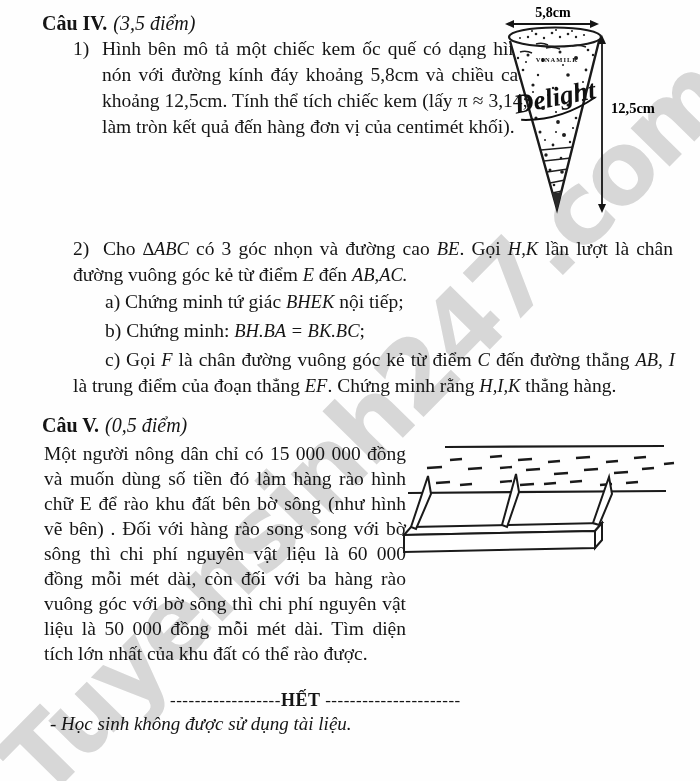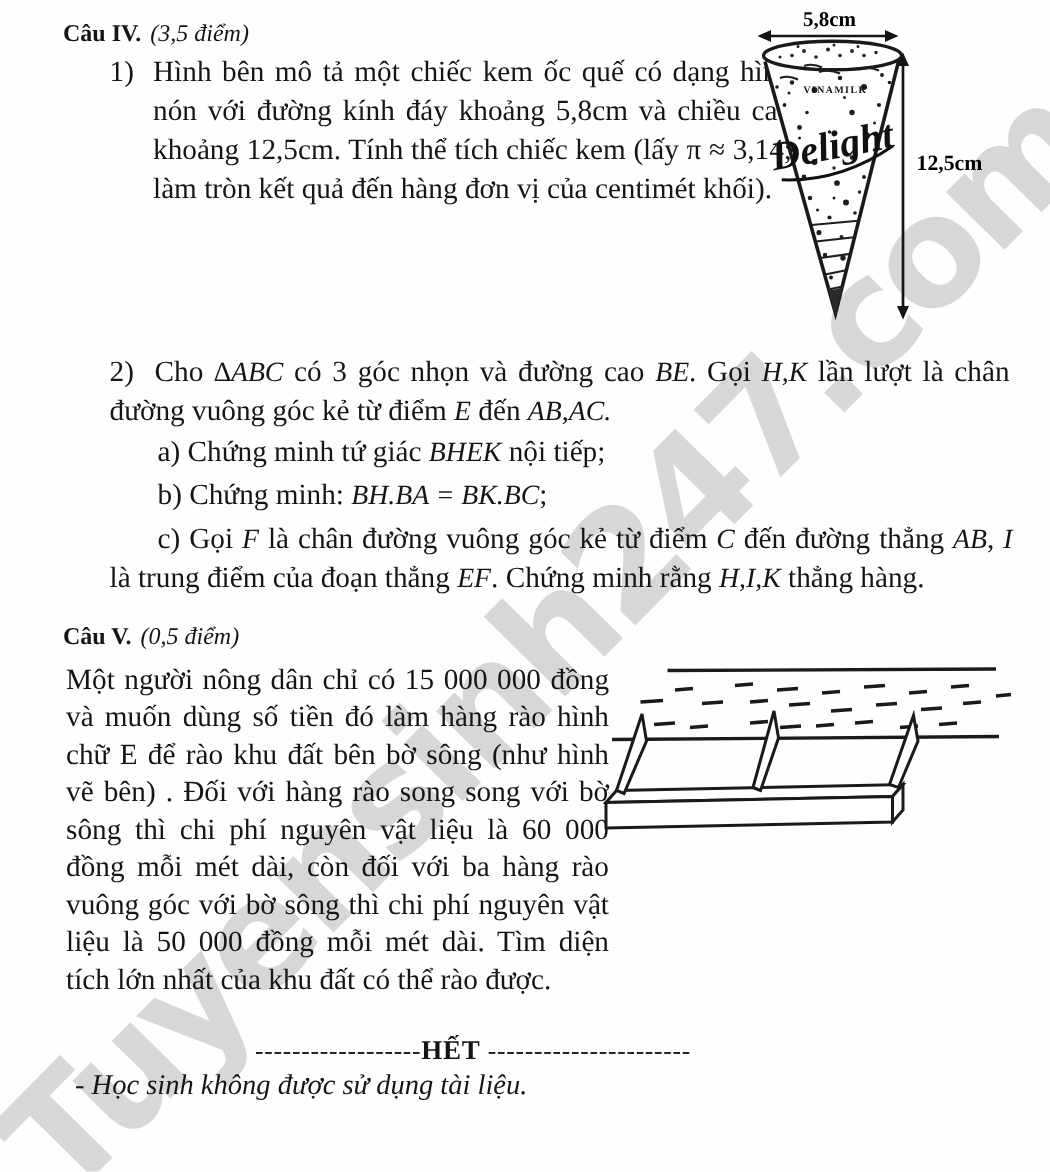--- a/index.html
+++ b/index.html
@@ -14,7 +14,7 @@
   .m{font-style:italic;font-size:0.95em;margin-top:23px;}
   .it{}
   .b{font-weight:bold;}
-  .heading{font-size:16px;line-height:26px;}
+  .heading{font-size:20px;line-height:26px;}
   .heading .pts{font-style:italic;margin-left:6px;font-weight:normal;}
   .hang{padding-left:29px;text-indent:-29px;}
   .marker1{display:inline-block;width:29px;text-indent:0;}

